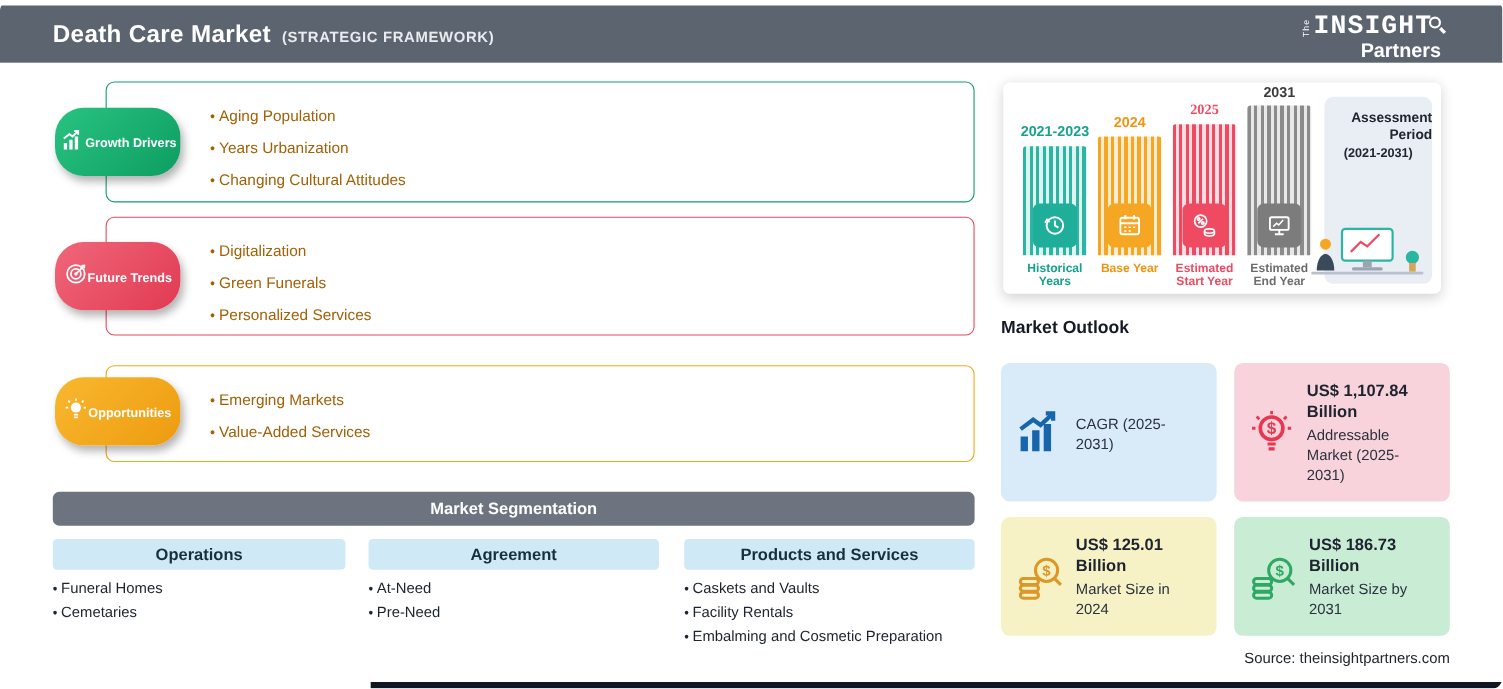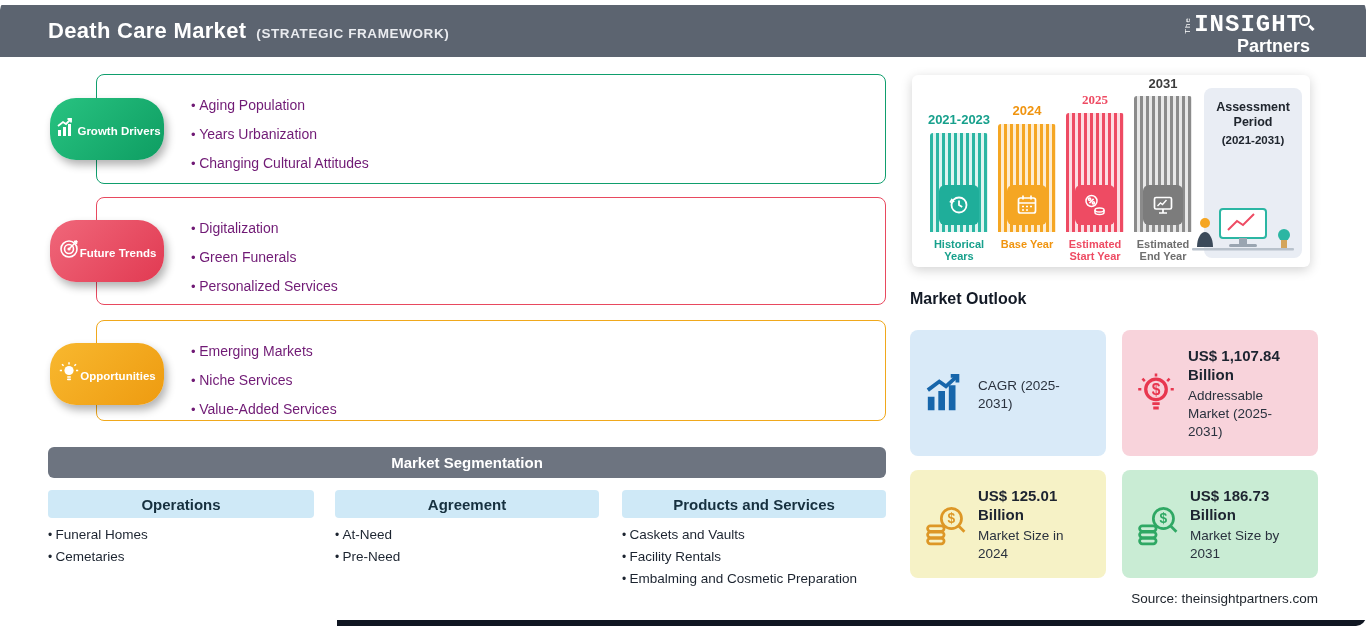--- a/index.html
+++ b/index.html
@@ -27,7 +27,7 @@
   #fbox1 { top:197px; height:108px; border-color:var(--red,#e8495f); }
   #fbox2 { top:320px; height:101px; border-color:#f0a81c; }
   .fitems { position:absolute; left:94px; top:16px; list-style:none; }
-  .fitems li { line-height:28px; font-size:14px; color:#701a75; }
+  .fitems li { line-height:28px; font-size:14px; color:#a16207; }
   .fitems li::before { content:"•  "; font-size:13px; }
 
   .badge { position:absolute; left:50px; width:114px; height:62px; border-radius:26px;

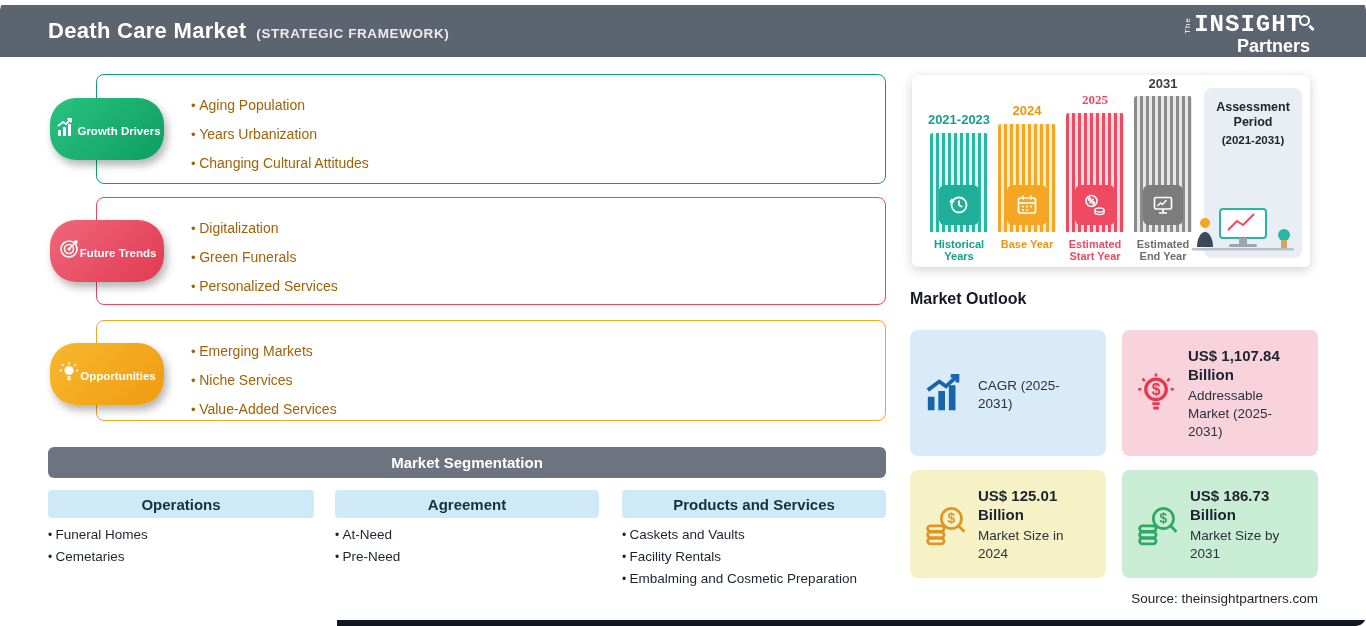--- a/index.html
+++ b/index.html
@@ -81,7 +81,7 @@
   #tlab3 { left:218px; color:#6e6e6e; }
   .assess { position:absolute; left:292px; top:13px; width:98px; height:170px;
             background:#e9edf4; border-radius:8px; text-align:center; }
-  .assess-title { font-size:12.5px; font-weight:bold; color:#20262e; margin-top:12px; line-height:15px; }
+  .assess-title { font-size:12.5px; font-weight:bold; color:#20262e; margin-top:12px; line-height:15px;text-align:right; }
   .assess-range { font-size:11.5px; font-weight:bold; color:#20262e; margin-top:4px; }
   .assess-illu { position:absolute; left:-16px; bottom:2px; }
 

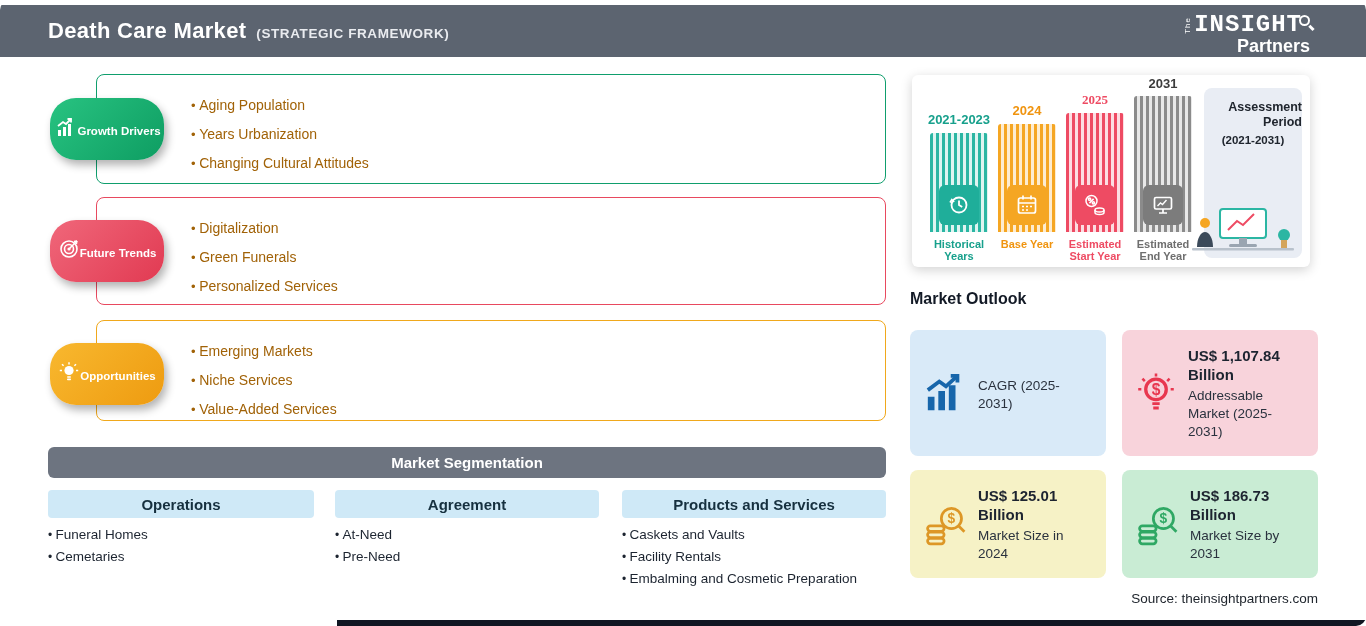--- a/index.html
+++ b/index.html
@@ -25,7 +25,7 @@
   .fbox { position:absolute; left:96px; width:790px; border:1.5px solid; border-radius:8px; background:#fff; }
   #fbox0 { top:74px;  height:110px; border-color:#0f9e6d; }
   #fbox1 { top:197px; height:108px; border-color:var(--red,#e8495f); }
-  #fbox2 { top:320px; height:101px; border-color:#f0a81c; }
+  #fbox2 { top:332px; height:88px; border-color:#f0a81c; }
   .fitems { position:absolute; left:94px; top:16px; list-style:none; }
   .fitems li { line-height:28px; font-size:14px; color:#a16207; }
   .fitems li::before { content:"•  "; font-size:13px; }

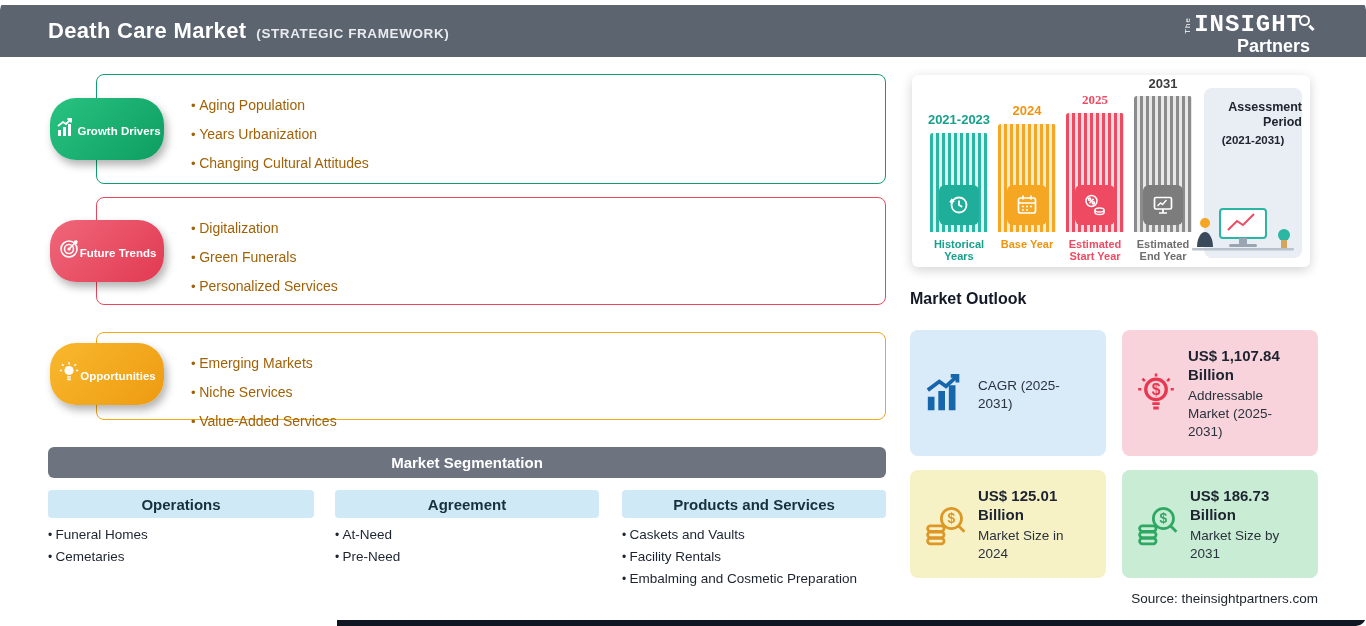--- a/index.html
+++ b/index.html
@@ -162,7 +162,6 @@
   <div class="fbox" id="fbox2">
     <ul class="fitems">
       <li>Emerging Markets</li>
-      <li>Niche Services</li>
       <li>Value-Added Services</li>
     </ul>
   </div>

